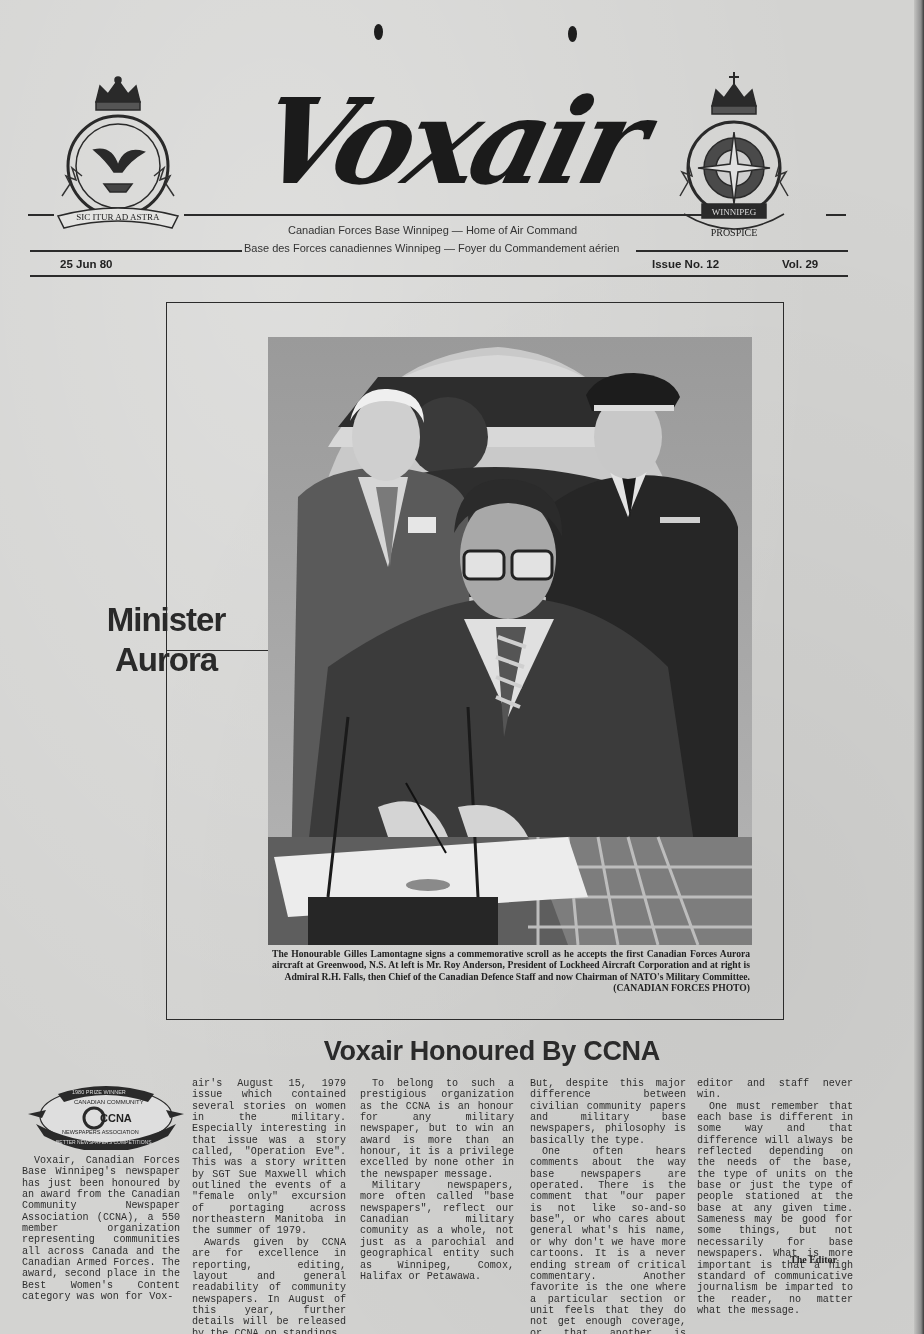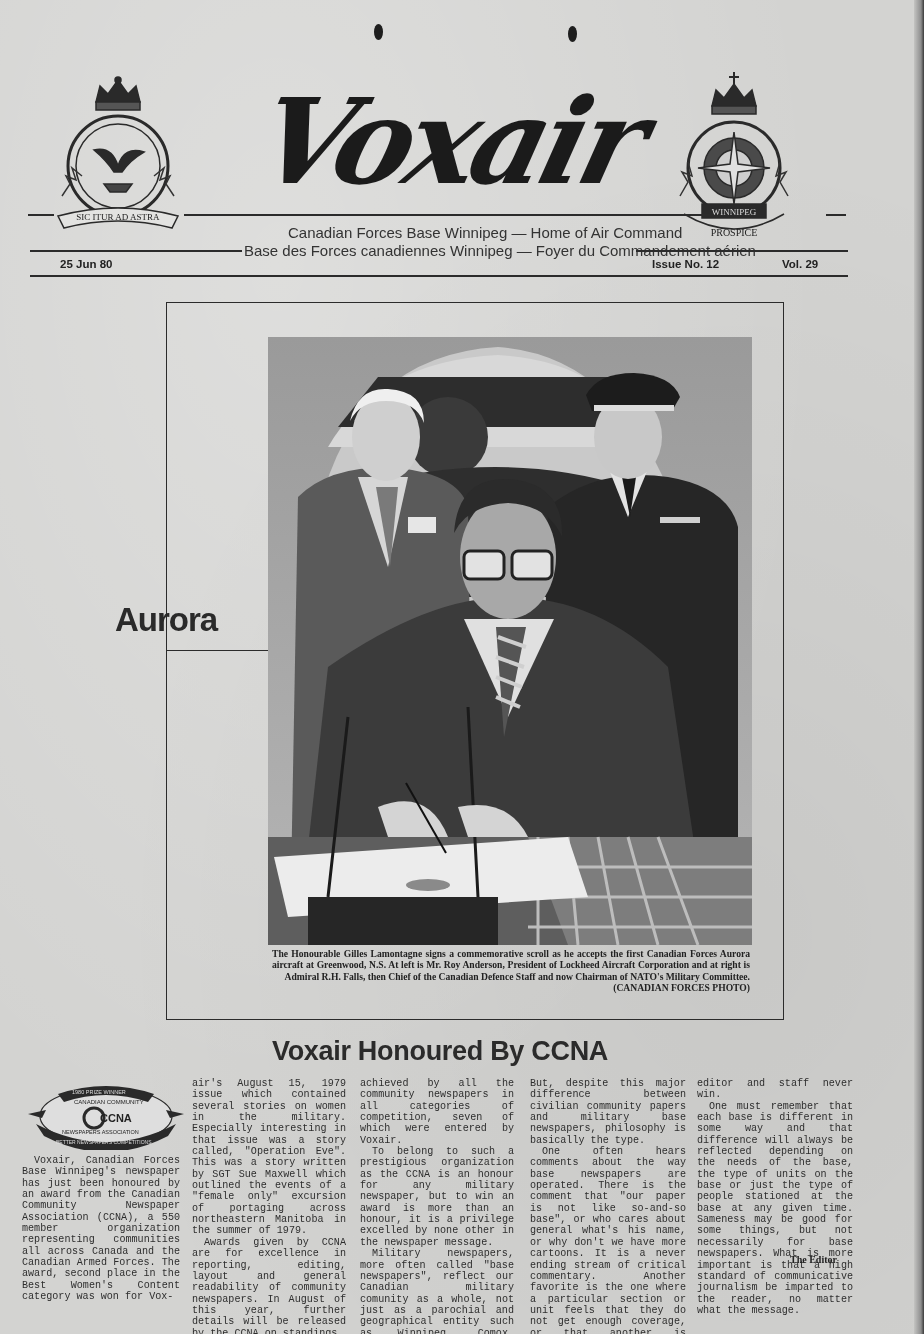--- a/index.html
+++ b/index.html
@@ -29,7 +29,7 @@
     transform: skewX(-14deg); text-align:center;
   }
   .hr { position:absolute; height:2px; background:#2b2b2b; }
-  .tagline { position:absolute; font-family:"Liberation Sans", sans-serif; font-size:15px; color:#333; white-space:nowrap; }
+  .tagline { position:absolute; font-family:"Liberation Sans", sans-serif; font-size:11px; color:#333; white-space:nowrap; }
   .meta { position:absolute; font-family:"Liberation Sans", sans-serif; font-weight:bold; font-size:11.5px; color:#222; white-space:nowrap; }
 
   

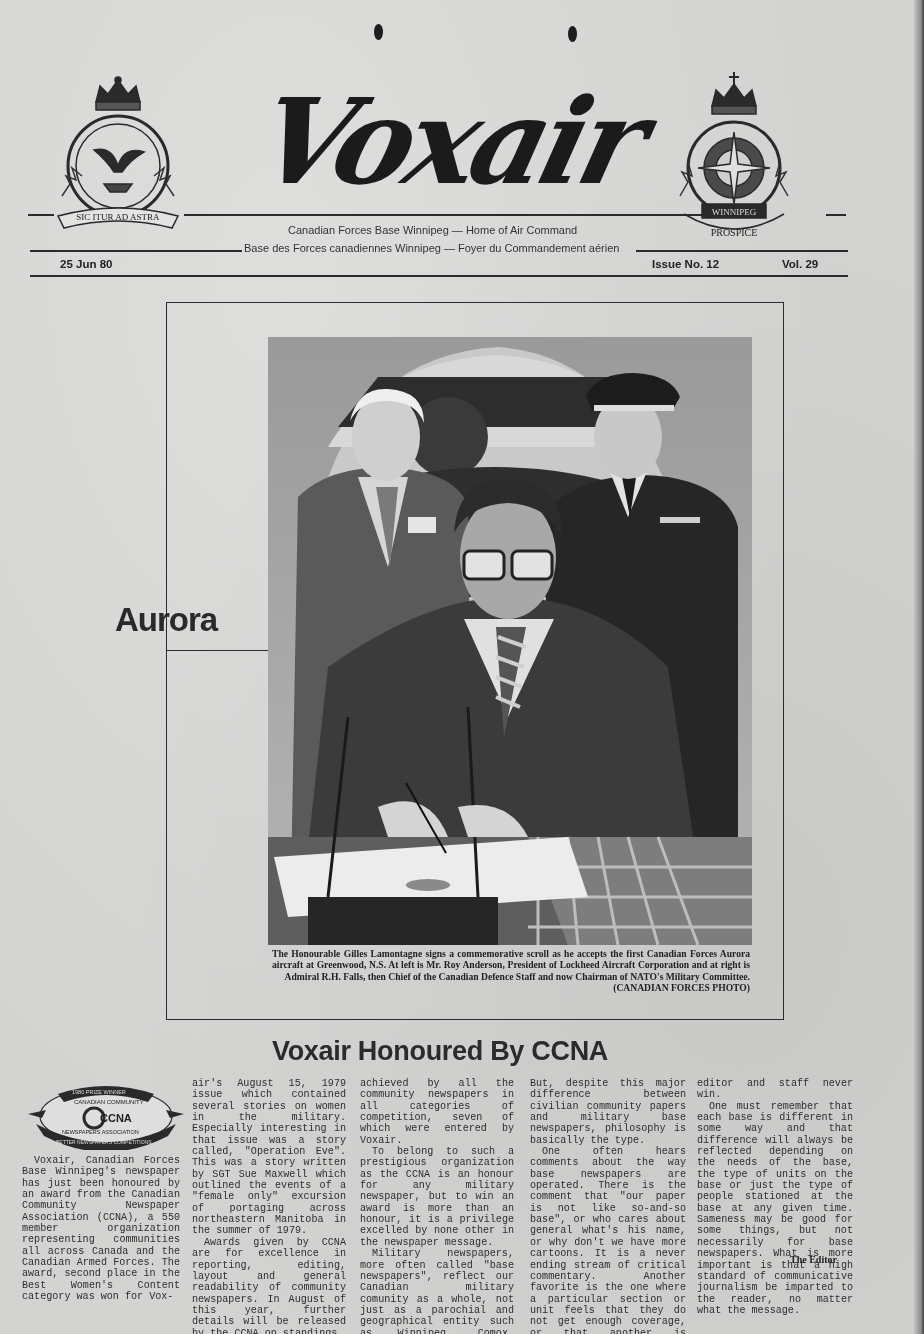--- a/index.html
+++ b/index.html
@@ -118,6 +118,7 @@
   <div class="photo-frame"></div>
   <div class="side-rule"></div>
   <div class="headline-side">
+    <span>Minister</span>
     <span>Aurora</span>
   </div>
 

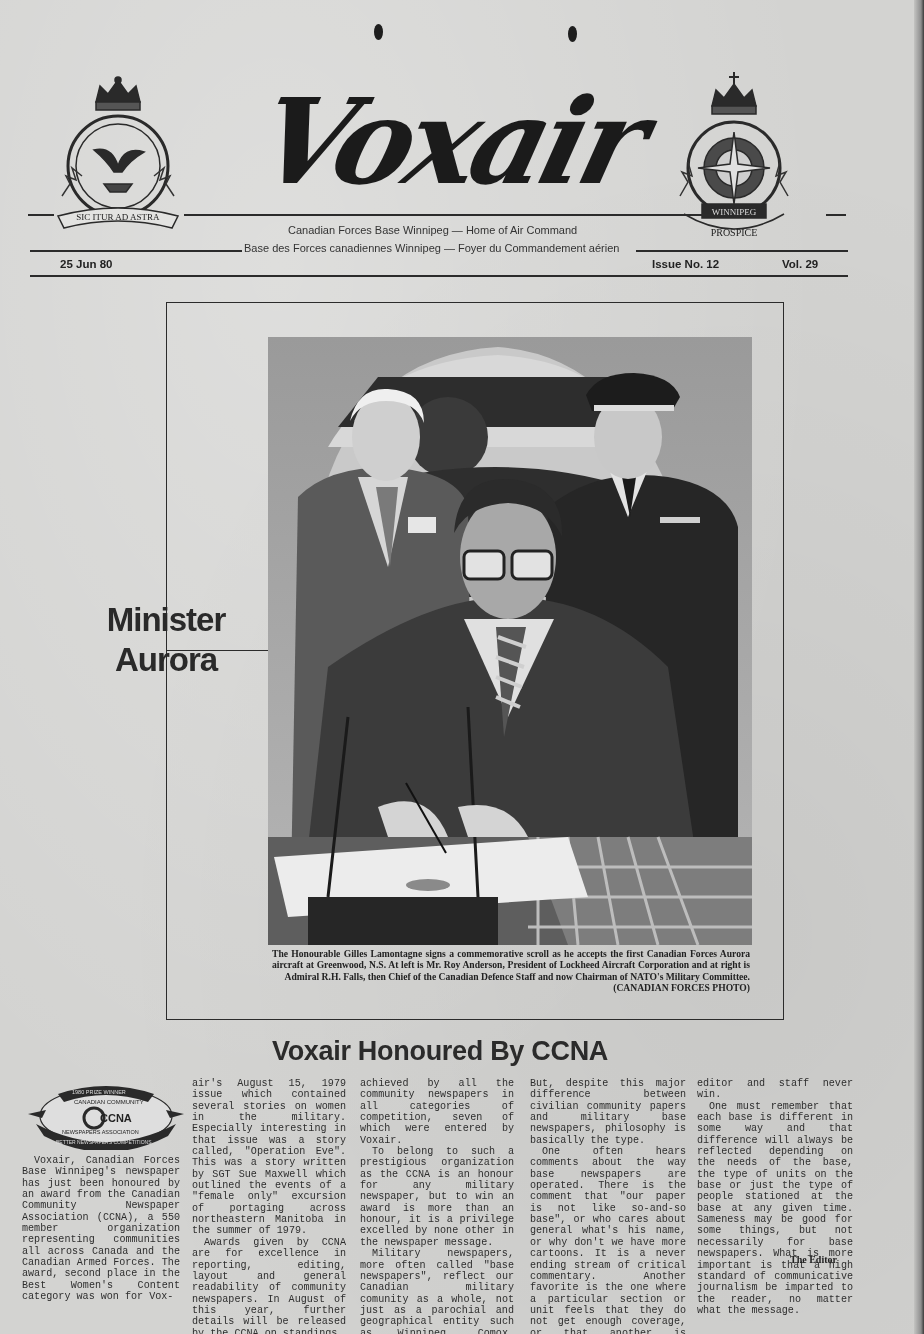--- a/index.html
+++ b/index.html
@@ -45,7 +45,7 @@
   .headline-side span { display:block; }
   .side-rule { position:absolute; left:166px; top:650px; width:102px; height:1px; background:#2b2b2b; }
 
-  .headline-main { position:absolute; left:220px; top:1036px; width:440px; text-align:center; font-family:"Liberation Sans", sans-serif; font-weight:bold; font-size:27px; color:#2b2b2b; letter-spacing:-0.3px; white-space:nowrap; }
+  .headline-main { position:absolute; left:220px; top:1036px; width:440px; text-align:right; font-family:"Liberation Sans", sans-serif; font-weight:bold; font-size:27px; color:#2b2b2b; letter-spacing:-0.3px; white-space:nowrap; }
 
   .col { position:absolute; font-family:"Liberation Serif", serif; font-size:10.1px; line-height:11.35px; color:#2e2e2e; text-align:justify; }
   .col p { margin:0; text-indent:12px;font-family:Liberation Mono, monospace; }

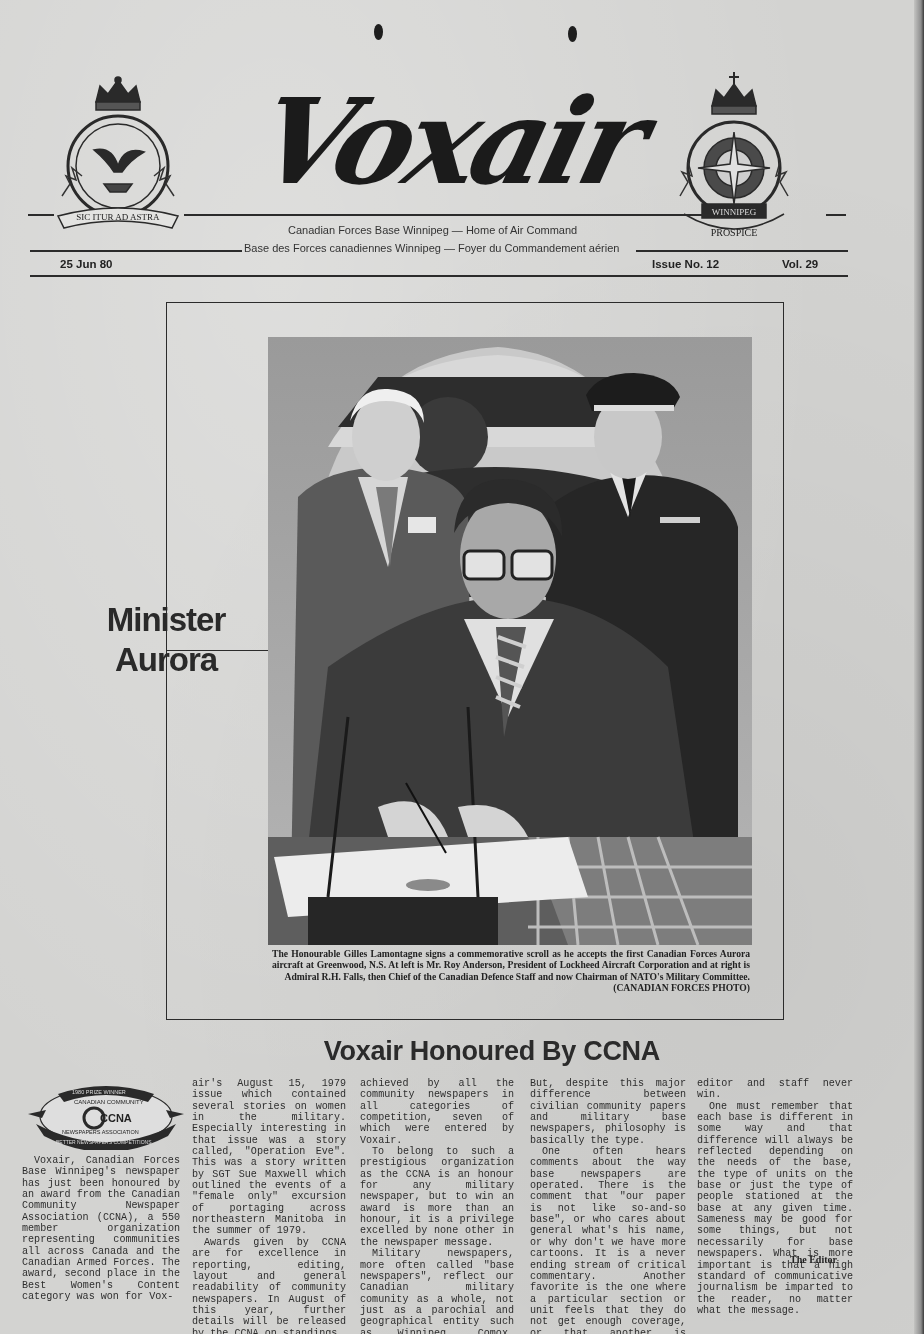--- a/index.html
+++ b/index.html
@@ -205,7 +205,6 @@
     <p>Awards given by CCNA are for excellence in reporting, editing, layout and general readability of community newspapers. In August of this year, further details will be released by the CCNA on standings</p>
   </div>
   <div class="col" style="left:360px;top:1078px;width:154px;">
-    <p class="noindent">achieved by all the community newspapers in all categories of competition, seven of which were entered by Voxair.</p>
     <p>To belong to such a prestigious organization as the CCNA is an honour for any military newspaper, but to win an award is more than an honour, it is a privilege excelled by none other in the newspaper message.</p>
     <p>Military newspapers, more often called "base newspapers", reflect our Canadian military comunity as a whole, not just as a parochial and geographical entity such as Winnipeg, Comox, Halifax or Petawawa.</p>
   </div>

